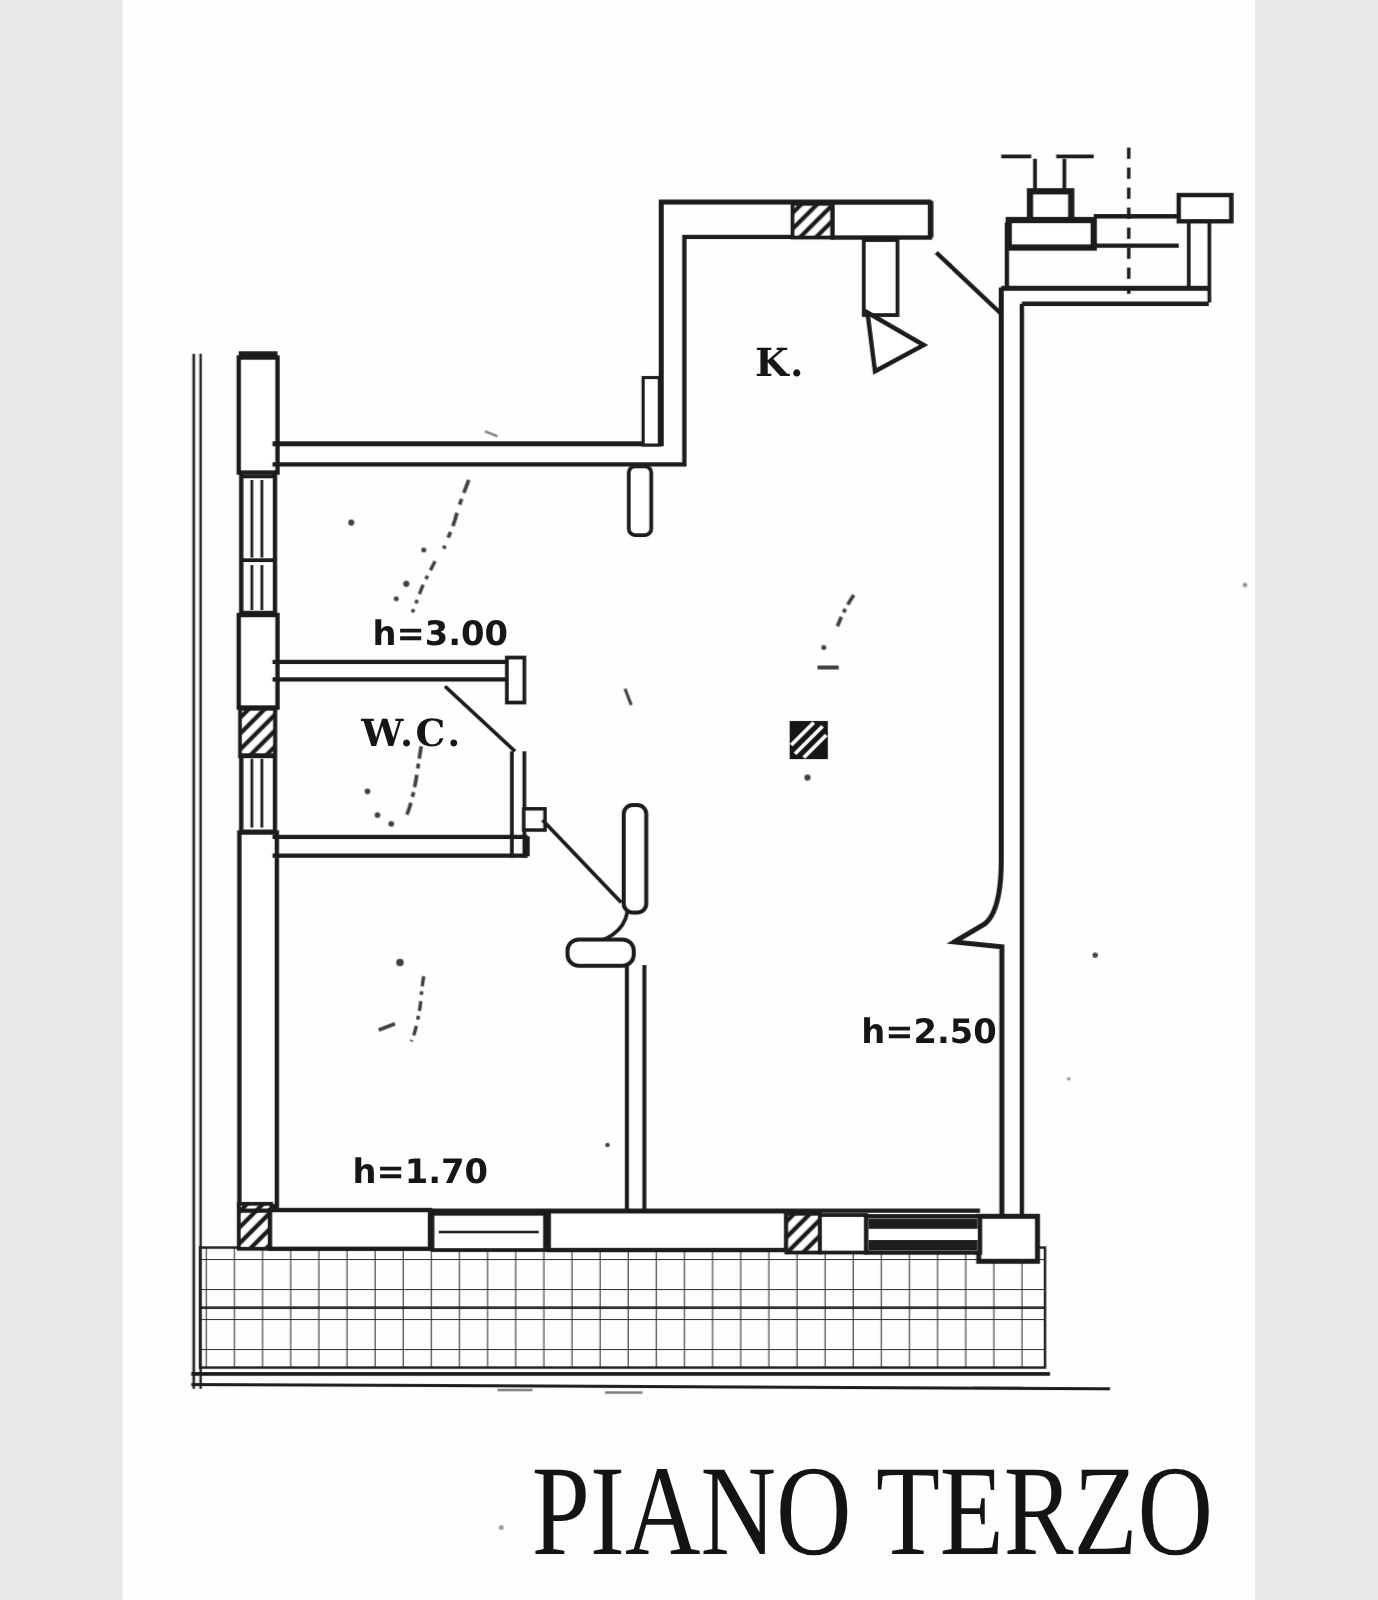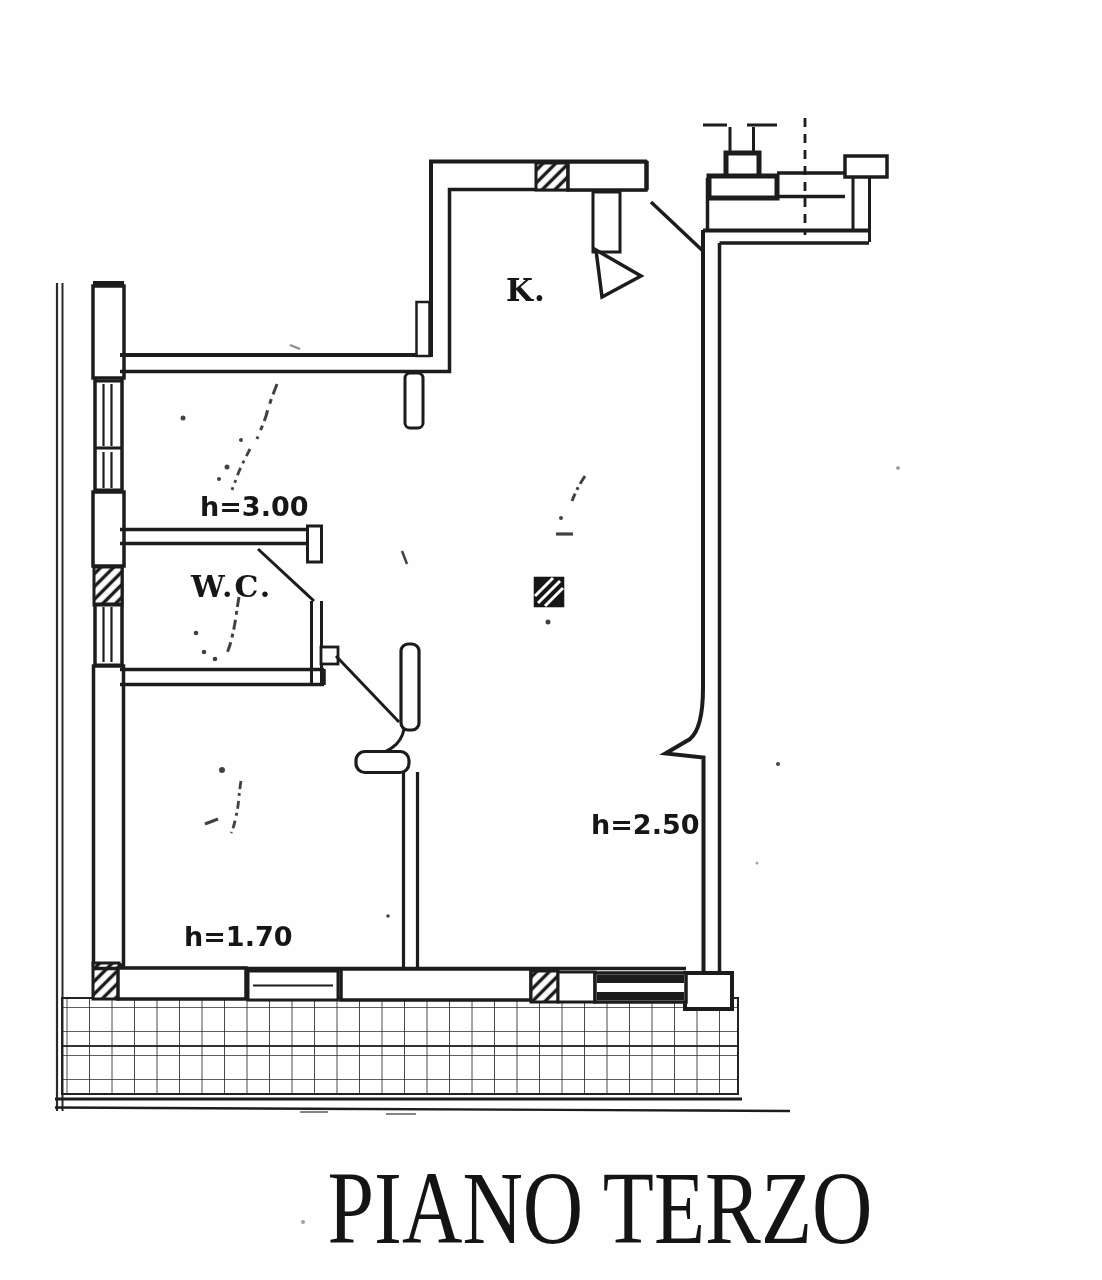--- a/index.html
+++ b/index.html
@@ -4,7 +4,7 @@
 <style>
   html,body{margin:0;padding:0;background:#e8e8e8;}
   .page{
-    position:relative;width:1102px;height:1280px;margin:0 auto;
+    position:relative;width:906px;height:1280px;margin:0 auto;
     background:#fefefe;overflow:hidden;
     font-family:"DejaVu Sans",sans-serif;
   }

